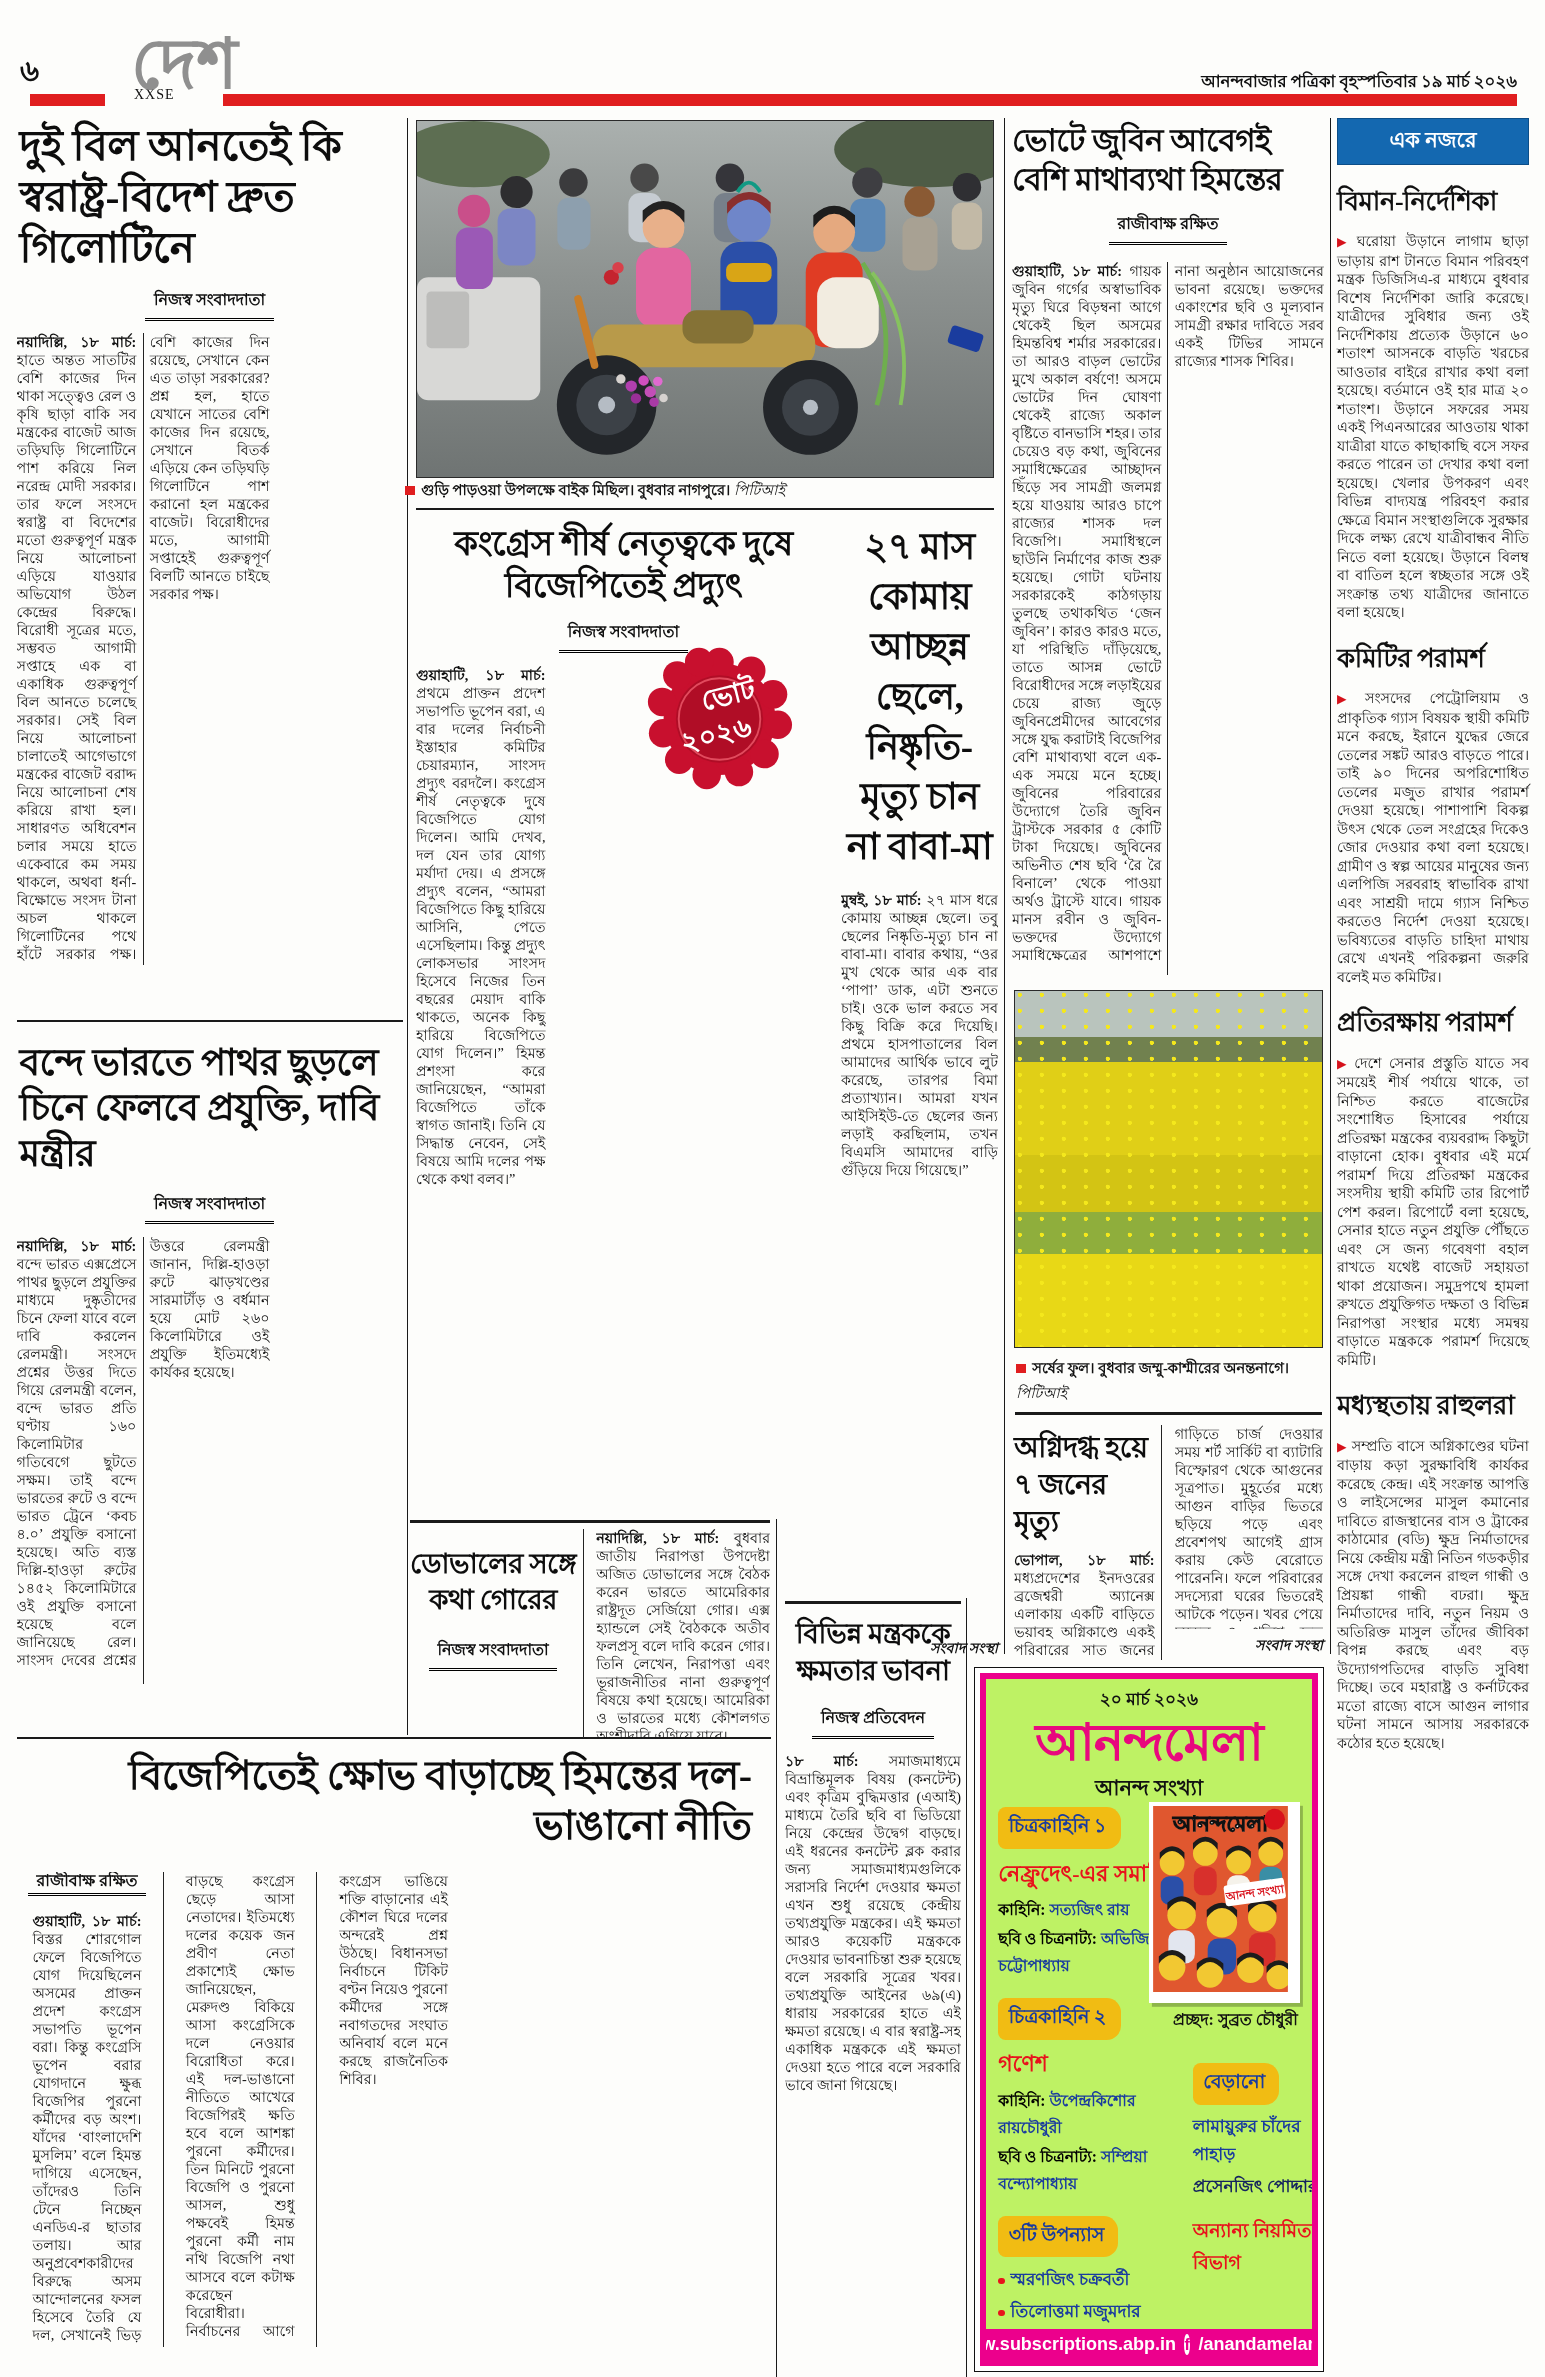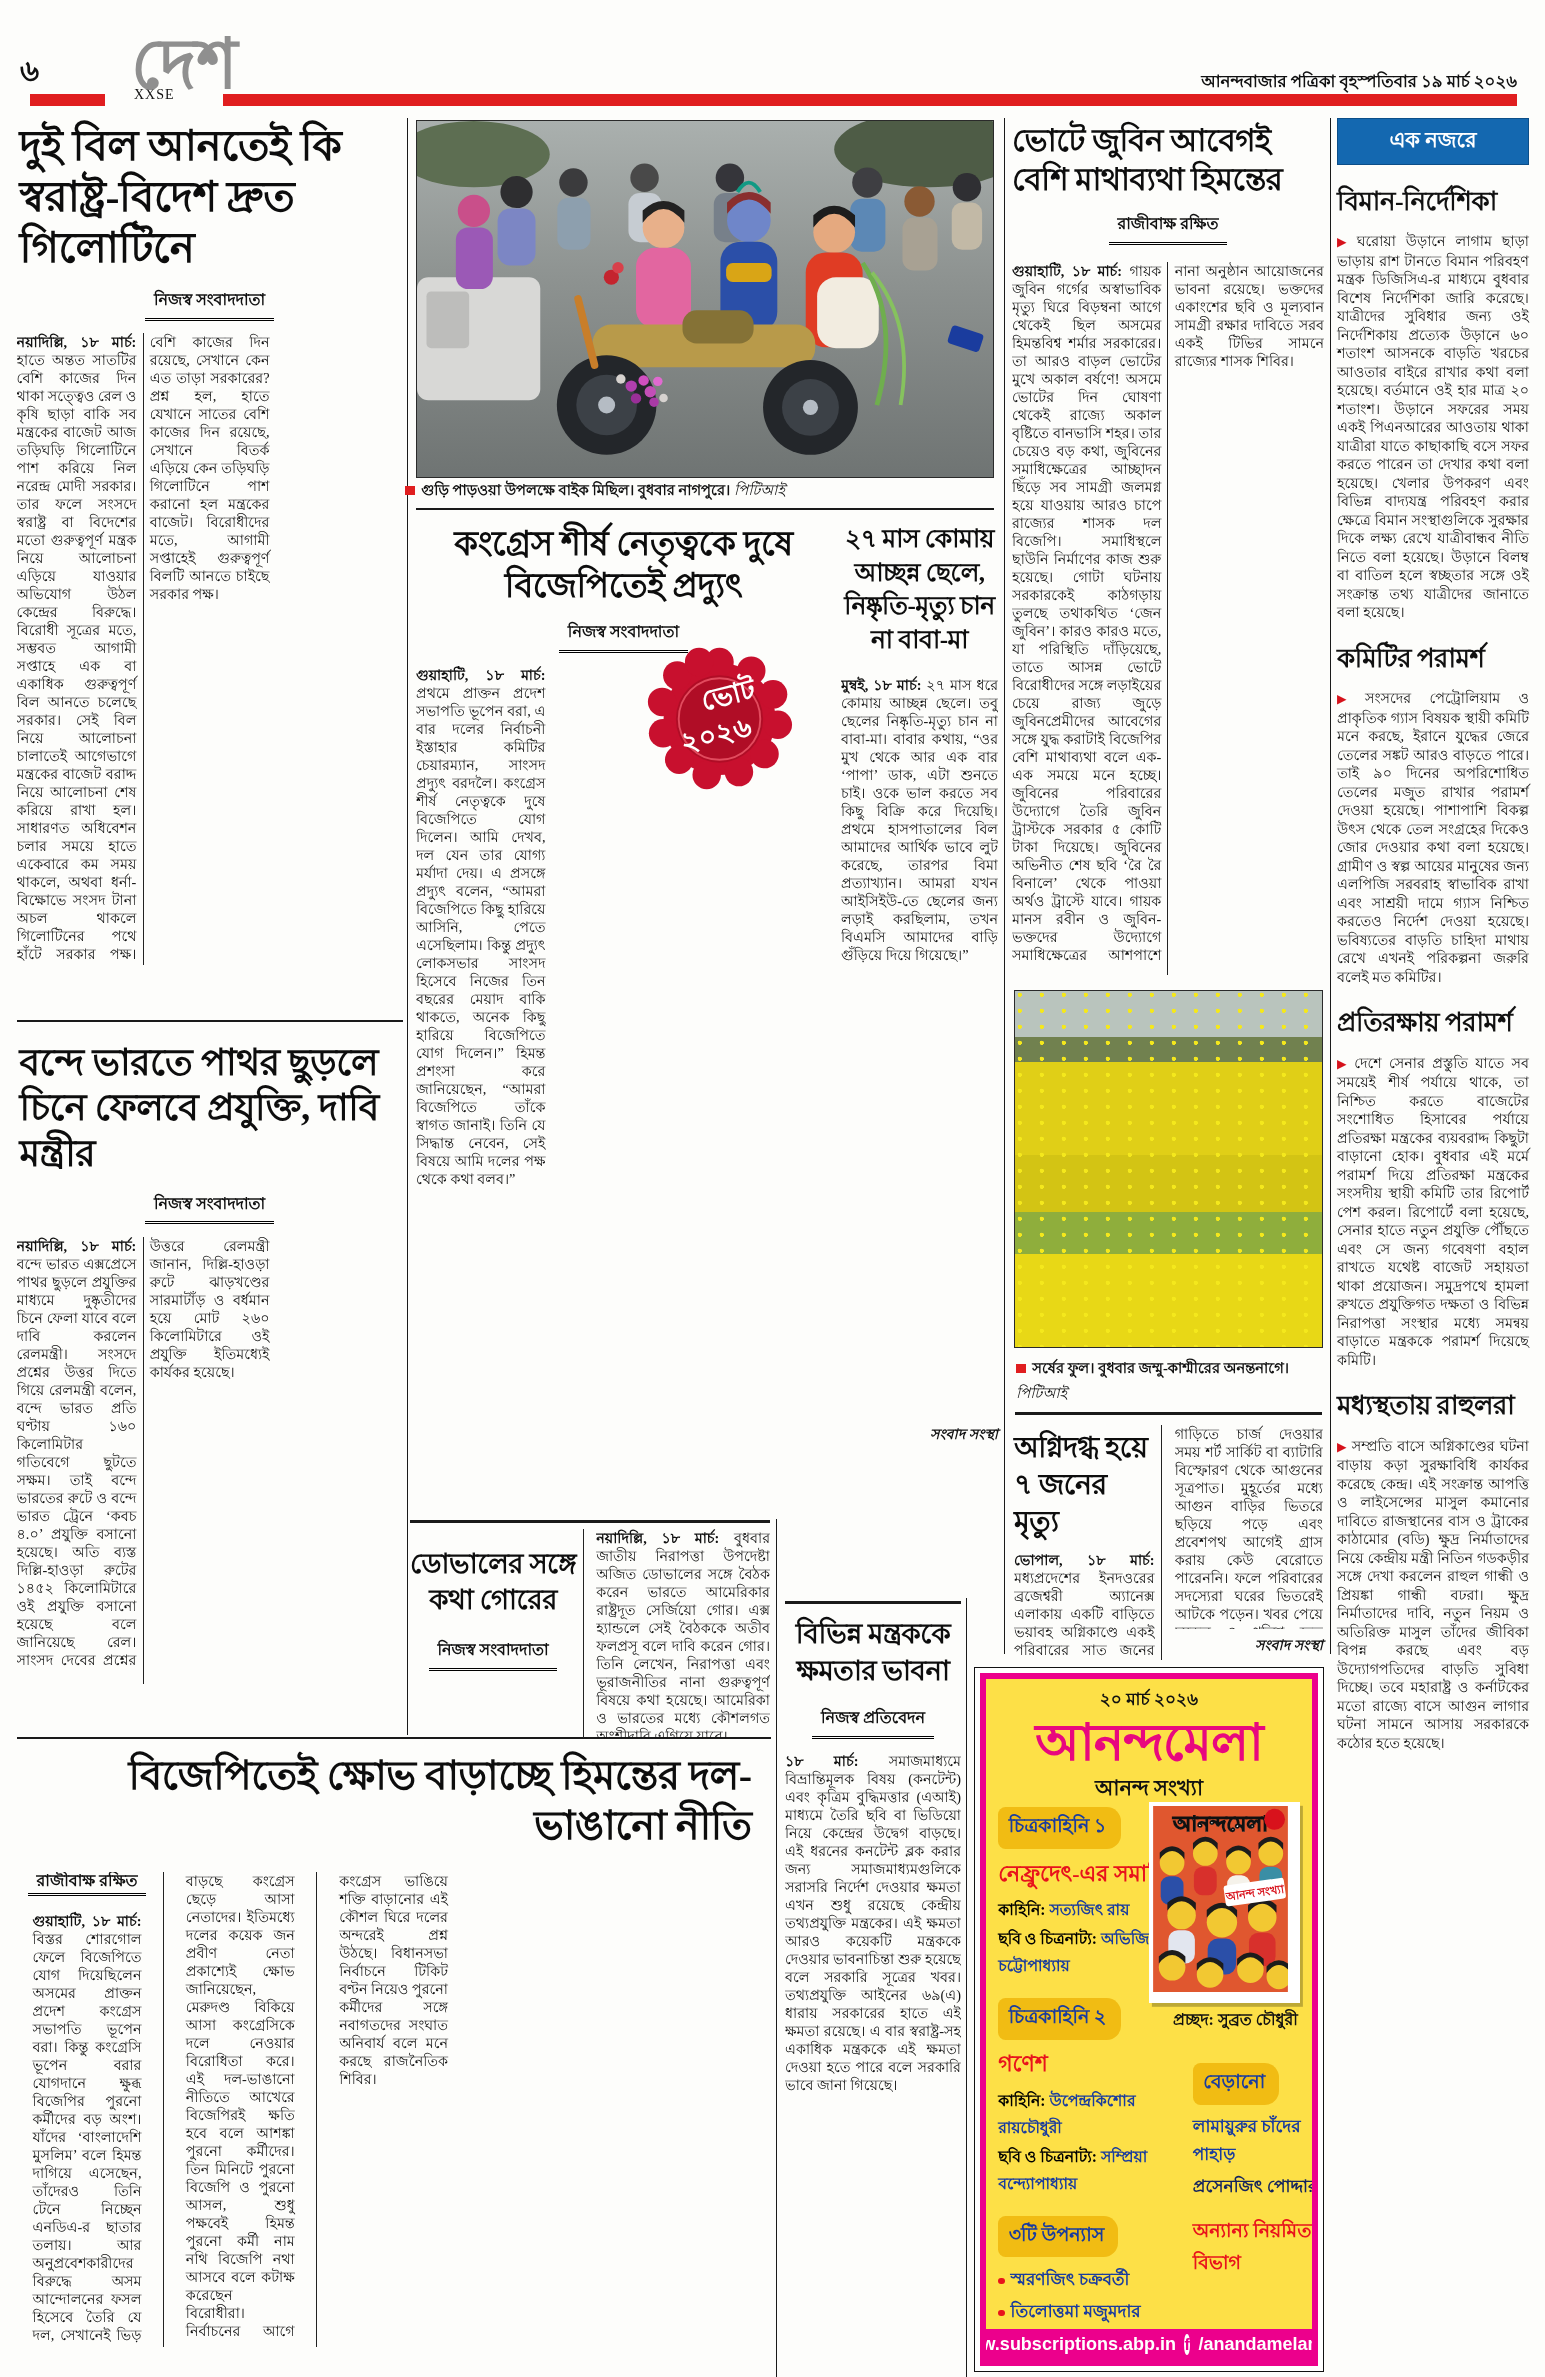--- a/index.html
+++ b/index.html
@@ -189,7 +189,7 @@
 </div>
 
 <div class="abs" style="left:841px;top:519px;width:157px;">
-  <div class="headline" style="font-size:25px;line-height:1.35;text-align:center;padding:2.9px 0 14.3px;">২৭ মাস কোমায় আচ্ছন্ন ছেলে, নিষ্কৃতি-মৃত্যু চান না বাবা-মা</div>
+  <div class="headline" style="font-size:37px;line-height:1.35;text-align:center;padding:2.9px 0 14.3px;">২৭ মাস কোমায় আচ্ছন্ন ছেলে, নিষ্কৃতি-মৃত্যু চান না বাবা-মা</div>
   <p class="body-txt" style="margin:4.8px 0 0;height:742px;">
     <strong>মুম্বই, ১৮ মার্চ:</strong>
     <span>২৭ মাস ধরে কোমায় আচ্ছন্ন ছেলে। তবু ছেলের নিষ্কৃতি-মৃত্যু চান না বাবা-মা। বাবার কথায়, “ওর মুখ থেকে আর এক বার ‘পাপা’ ডাক, এটা শুনতে চাই। ওকে ভাল করতে সব কিছু বিক্রি করে দিয়েছি। প্রথমে হাসপাতালের বিল আমাদের আর্থিক ভাবে লুট করেছে, তারপর বিমা প্রত্যাখ্যান। আমরা যখন আইসিইউ-তে ছেলের জন্য লড়াই করছিলাম, তখন বিএমসি আমাদের বাড়ি গুঁড়িয়ে দিয়ে গিয়েছে।”</span>

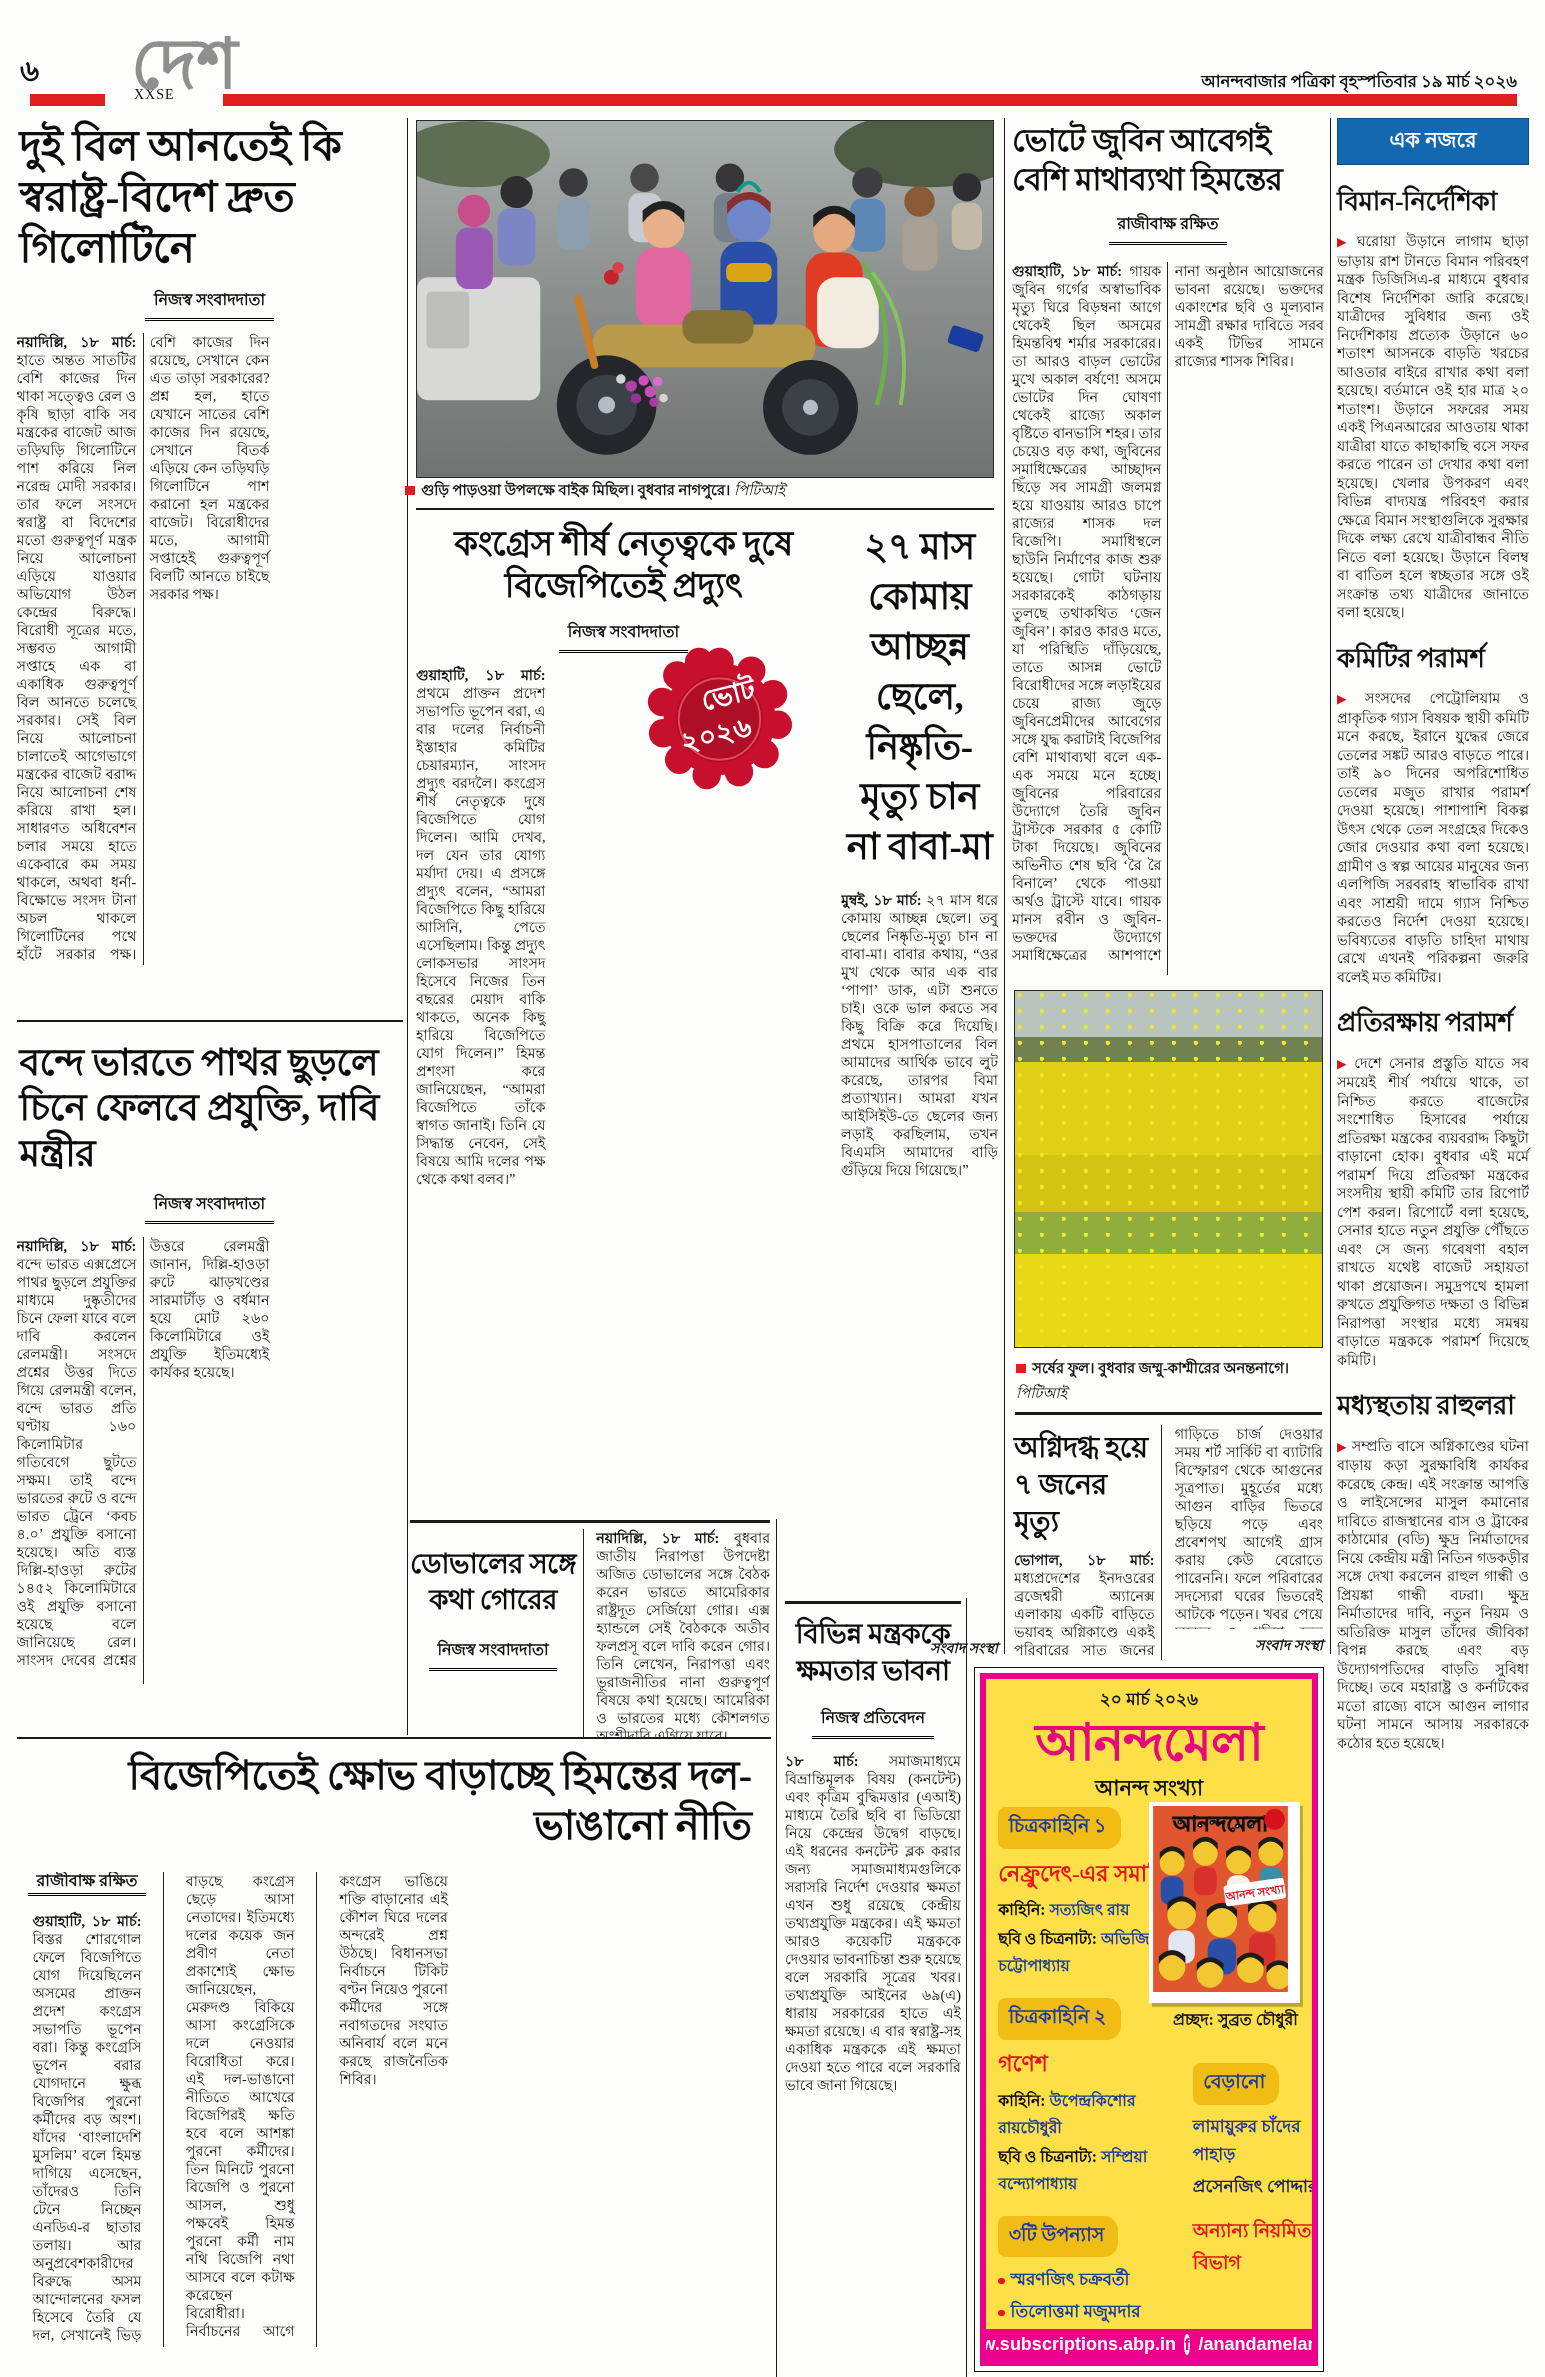--- a/index.html
+++ b/index.html
@@ -296,7 +296,7 @@
 </div>
 
 <div class="abs" style="left:974px;top:1667px;width:350px;height:705px;border:1.4px solid #111;background:#fff;box-sizing:border-box;padding:4.8px;">
-  <div style="position:relative;width:100%;height:100%;box-sizing:border-box;border:6.7px solid #ec008c;background:#fde047;overflow:hidden;">
+  <div style="position:relative;width:100%;height:100%;box-sizing:border-box;border:6.7px solid #ec008c;background:#bef264;overflow:hidden;">
 
     <div class="abs" style="left:0;top:7.6px;width:100%;text-align:center;font-size:17px;font-weight:700;">২০ মার্চ ২০২৬</div>
     <div class="abs" style="left:0;top:25px;width:100%;text-align:center;font-size:51px;font-weight:700;color:#e8087e;letter-spacing:-1px;">আনন্দমেলা</div>

